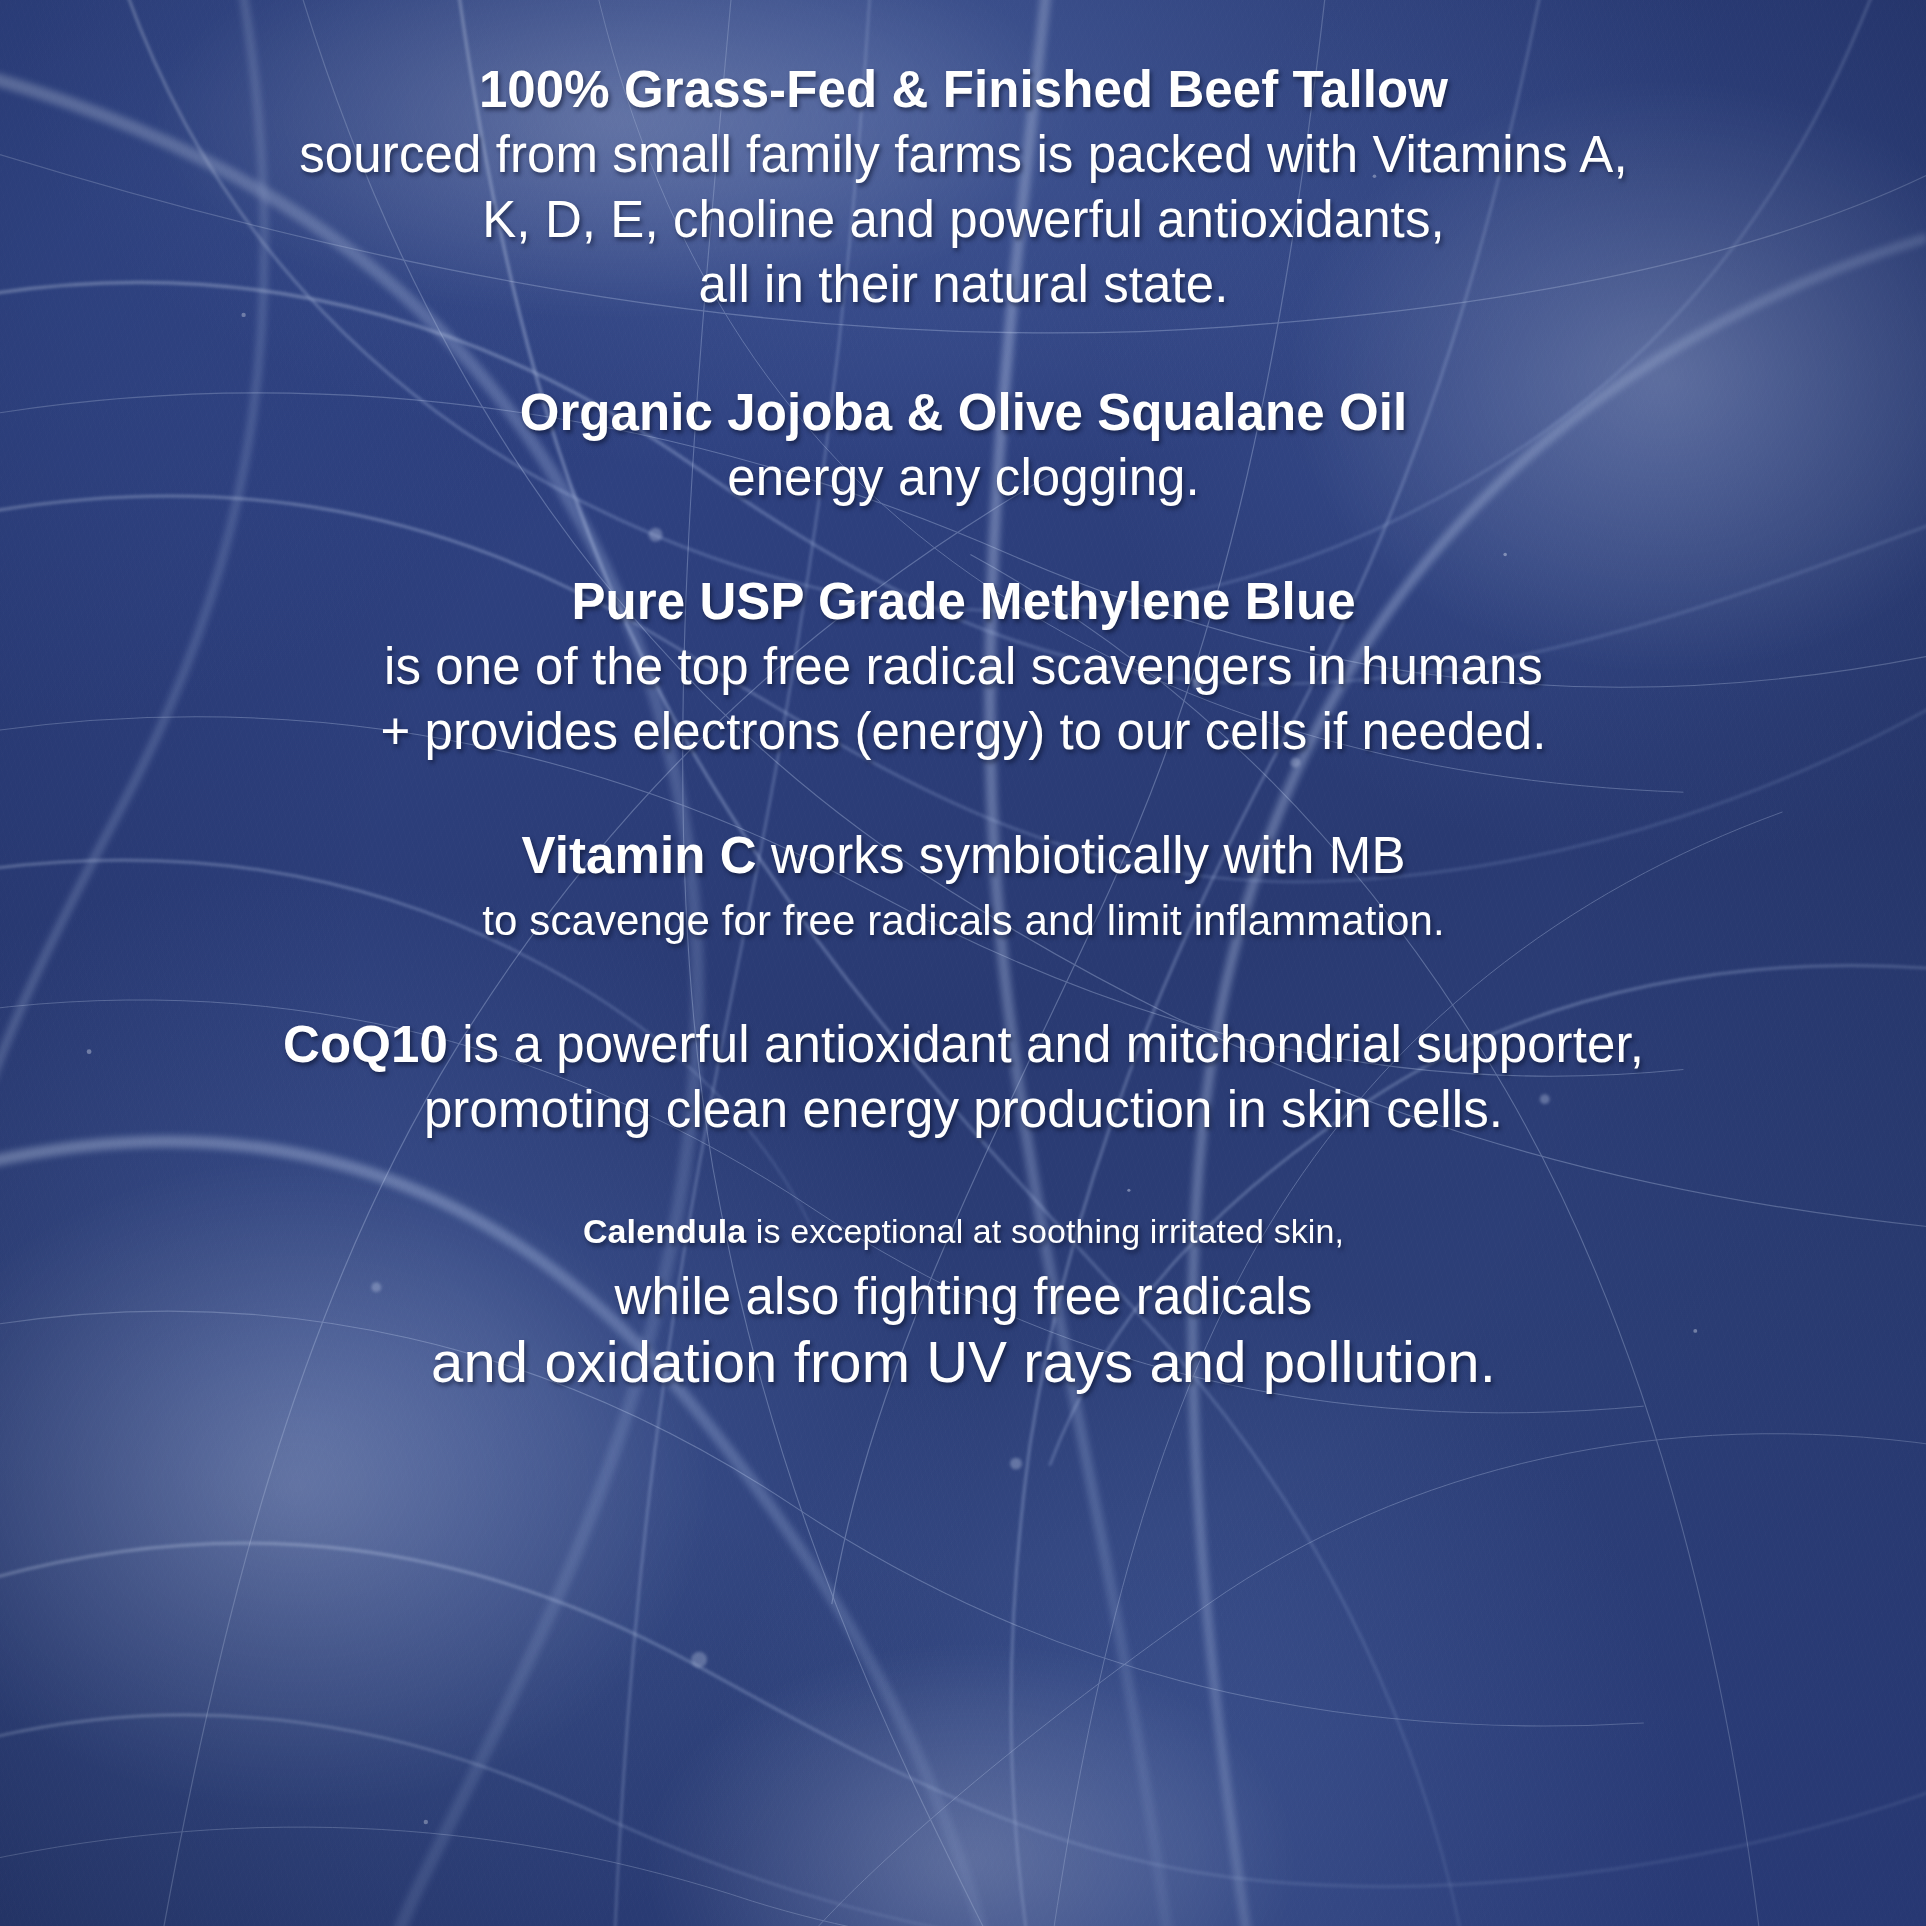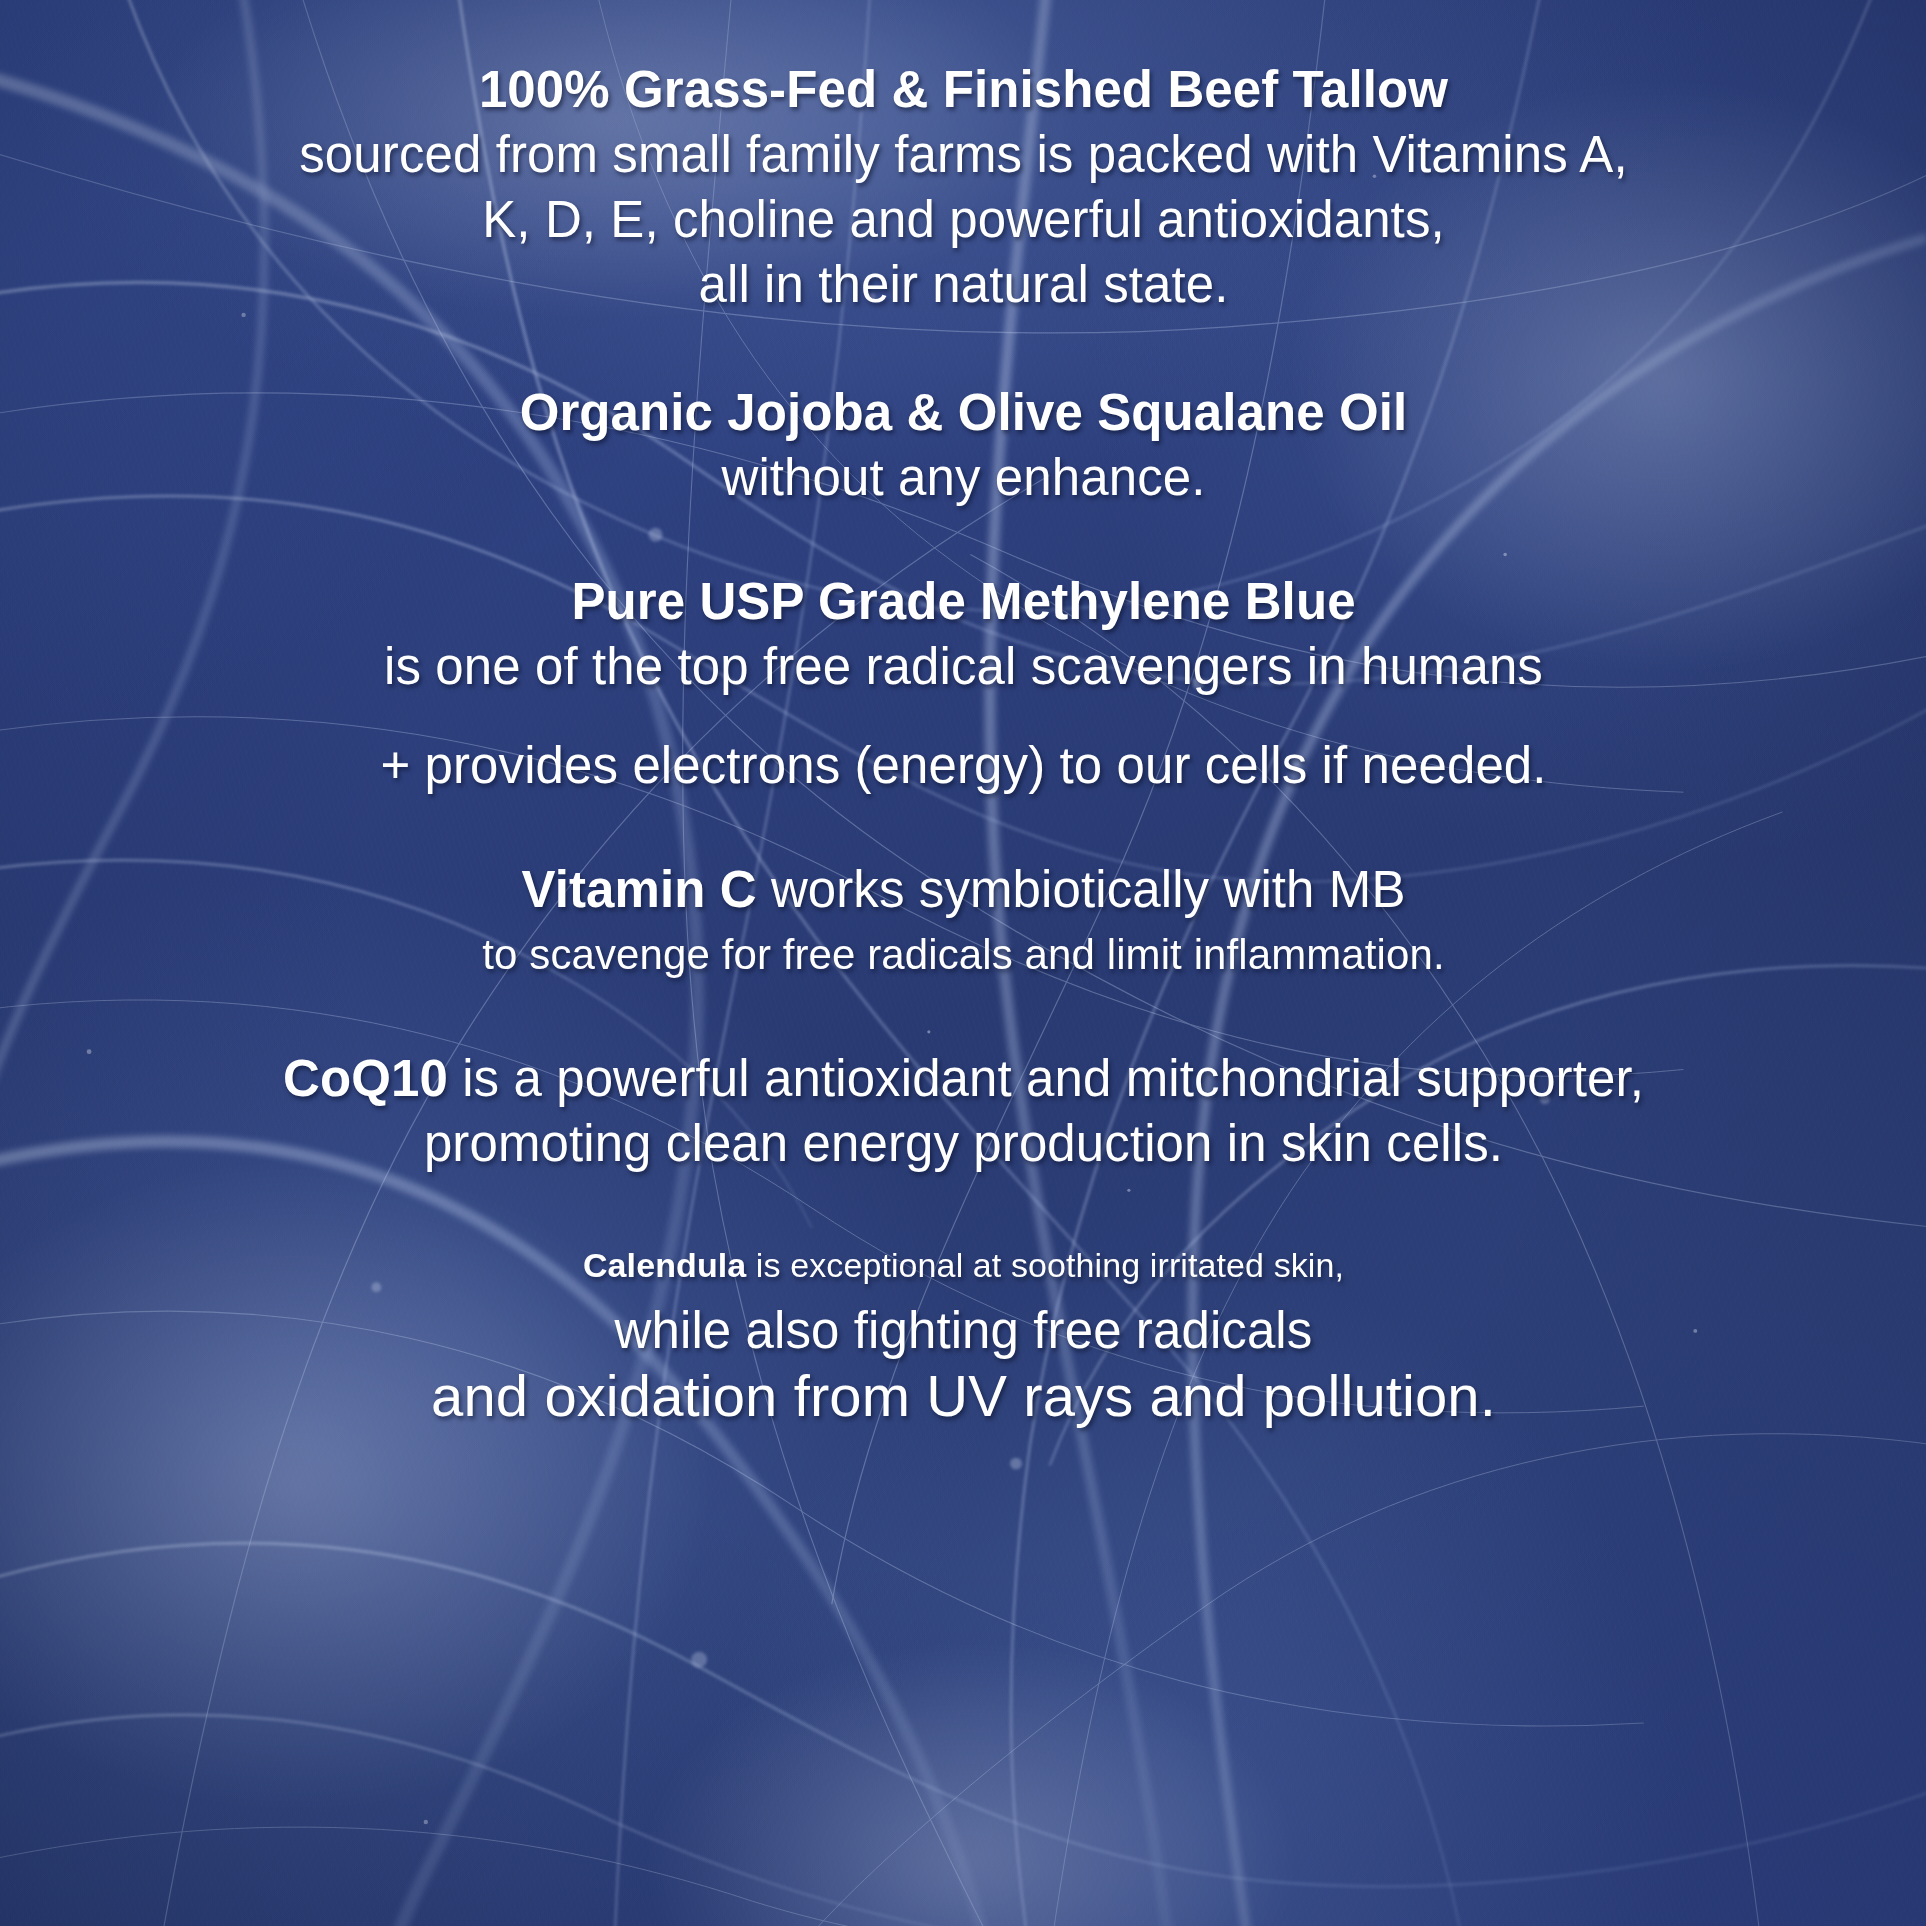--- a/index.html
+++ b/index.html
@@ -203,7 +203,7 @@
 
     <div class="para">
       <span class="line" style="font-size: 51px;"><b>Organic Jojoba &amp; Olive Squalane Oil</b></span>
-      <span class="line" style="font-size: 51px;">without any enhance.</span>
+      <span class="line" style="font-size: 51px;">energy any clogging.</span>
     </div>
 
     <div class="gap-md"></div>

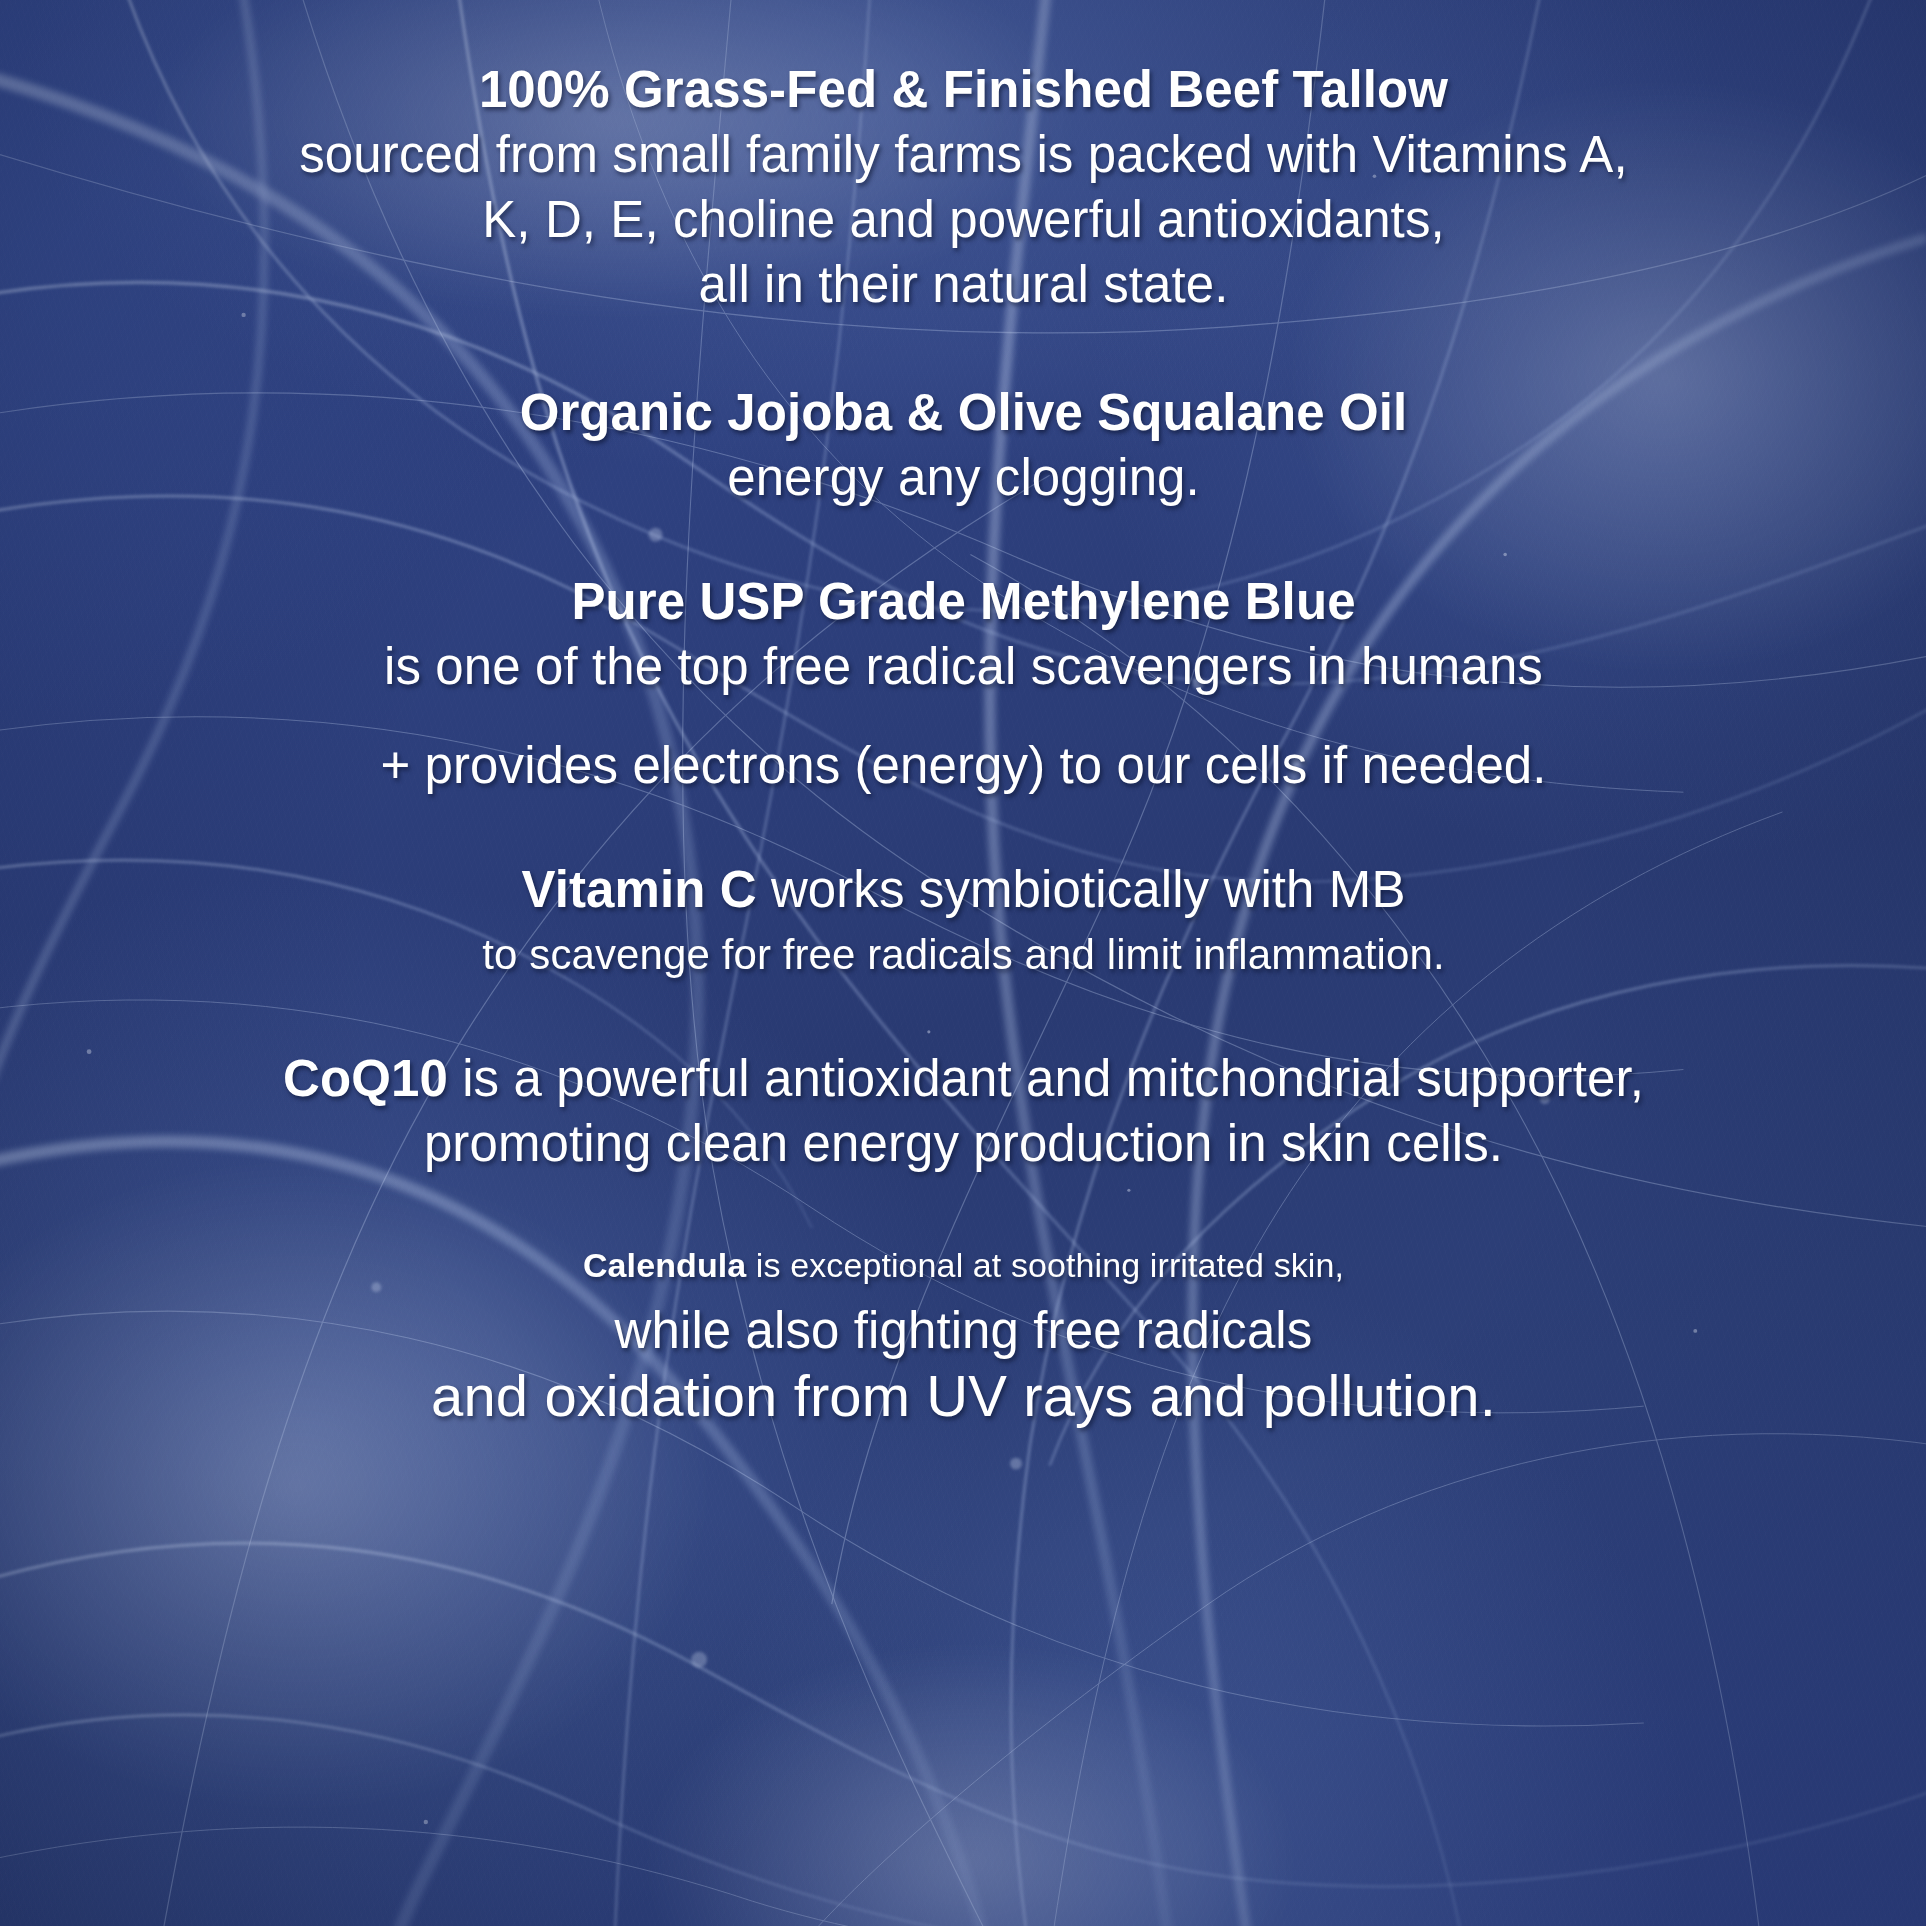--- a/index.html
+++ b/index.html
@@ -211,7 +211,7 @@
     <div class="para">
       <span class="line" style="font-size: 51px;"><b>Pure USP Grade Methylene Blue</b></span>
       <span class="line" style="font-size: 51px;">is one of the top free radical scavengers in humans</span>
-      <span class="line" style="font-size: 51px; margin-top: 34px;">+ provides electrons (energy) to our cells if needed.</span>
+      <span class="line" style="font-size: 51px;">+ provides electrons (energy) to our cells if needed.</span>
     </div>
 
     <div class="gap-md"></div>

